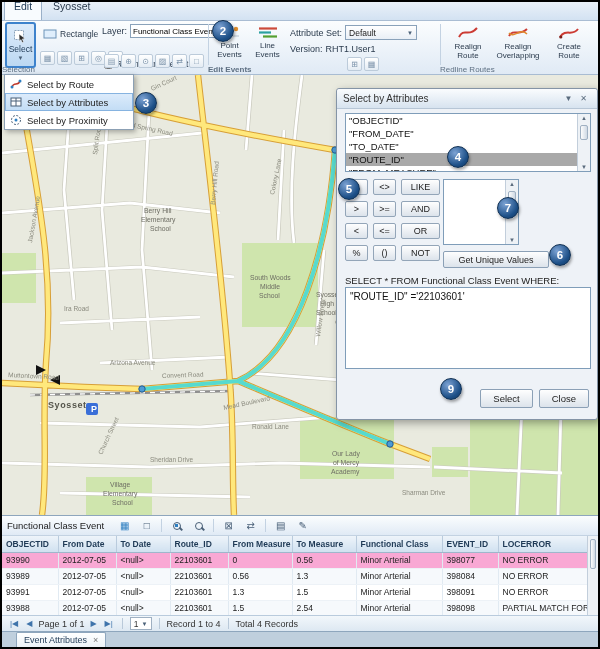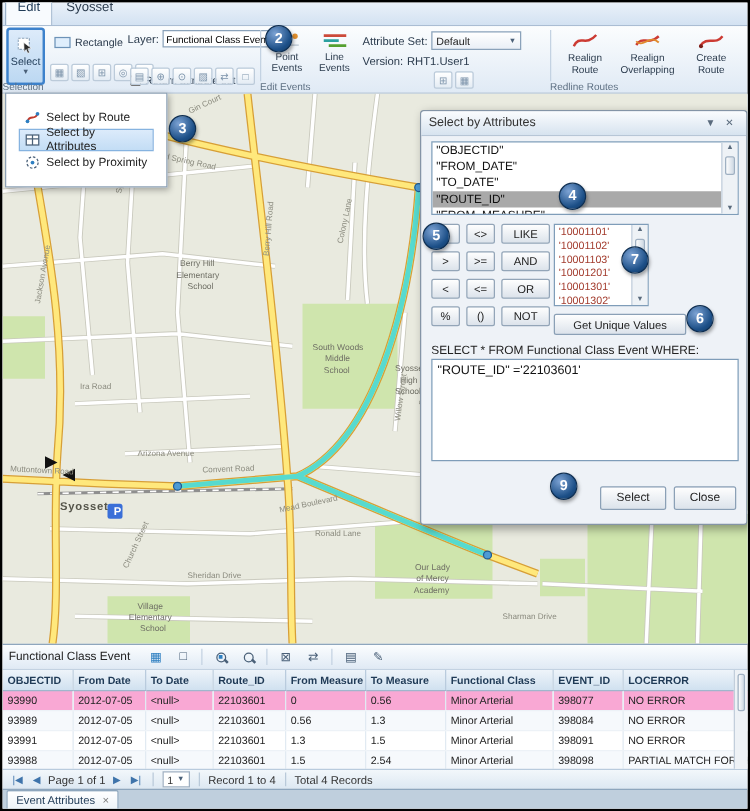--- a/index.html
+++ b/index.html
@@ -189,7 +189,7 @@
       <span class="mini">⊞</span>
       <span class="mini">▦</span>
     </div>
-    <div class="glabel" style="left:206px; width:232px;">Edit Events</div>
+    <div class="glabel" style="left:206px; width:232px;font-weight:bold;">Edit Events</div>
 
     <div class="gsep" style="left:438px;"></div>
 

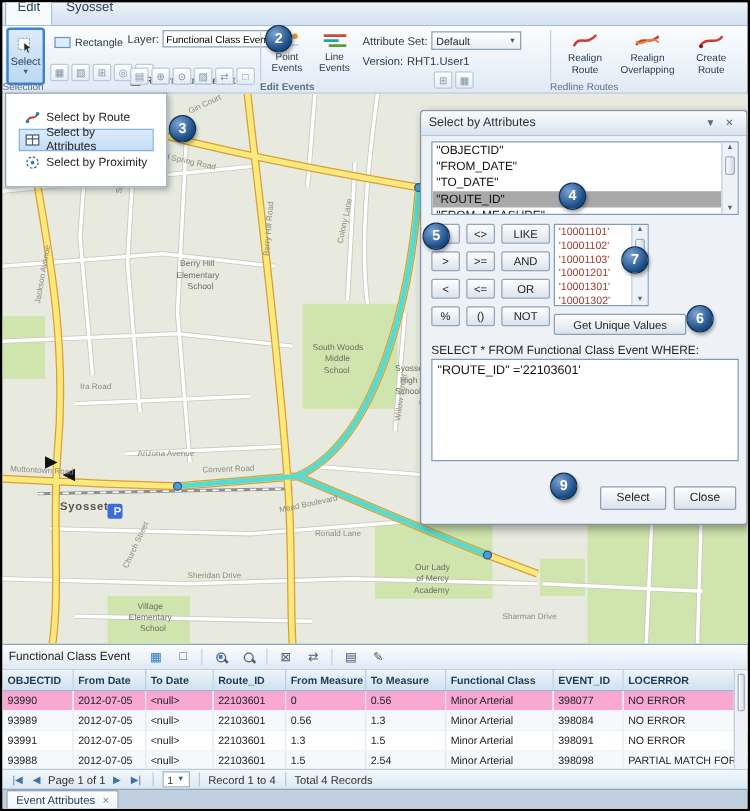--- a/index.html
+++ b/index.html
@@ -39,7 +39,7 @@
   .town { font-size:9px; fill:#55554b; font-weight:bold; letter-spacing:.6px; }
 
   
-  .menu { position:absolute; left:2px; top:72px; width:130px; background:#fff; border:1px solid #8ca0b4; box-shadow:2px 2px 5px rgba(0,0,0,.3); z-index:40; padding:10px; }
+  .menu { position:absolute; left:2px; top:72px; width:130px; background:#fff; border:1px solid #8ca0b4; box-shadow:2px 2px 5px rgba(0,0,0,.3); z-index:40; padding:0; }
   .menu-item { height:18px; display:flex; align-items:center; gap:5px; padding:0 4px; font-size:9.5px; color:#222; border:1px solid transparent; }
   .menu-item.sel { background:linear-gradient(#dcebfb,#c3ddf5); border-color:#86b3e0; }
 

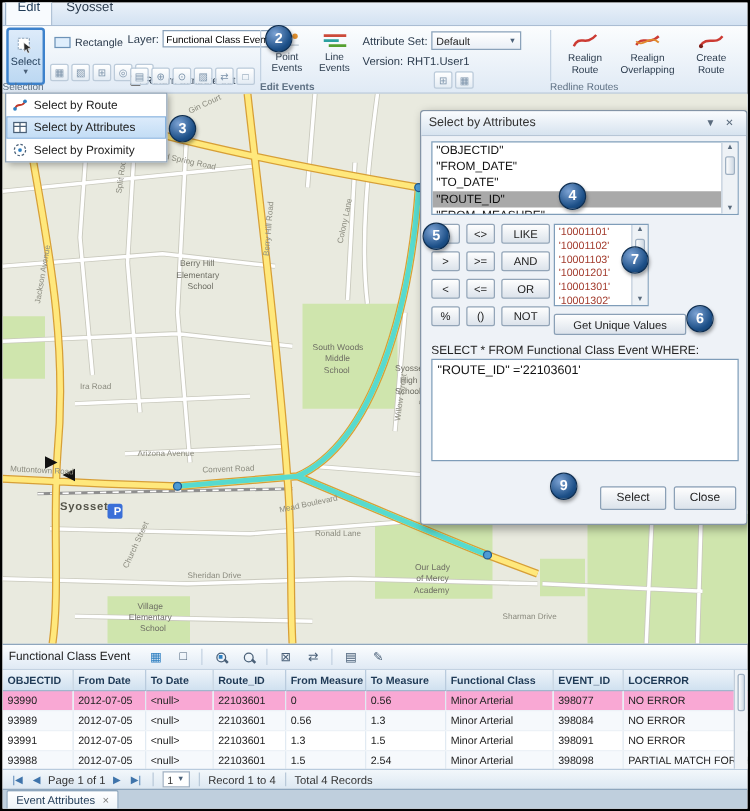--- a/index.html
+++ b/index.html
@@ -353,14 +353,6 @@
         <button class="opbtn">NOT</button>
       </div>
     <div class="vallist">
-      <div class="lb-inner">
-          <div class="val-item">'10001101'</div>
-          <div class="val-item">'10001102'</div>
-          <div class="val-item">'10001103'</div>
-          <div class="val-item">'10001201'</div>
-          <div class="val-item">'10001301'</div>
-          <div class="val-item">'10001302'</div>
-        </div>
       <div class="sbar">
         <span class="arr t">▲</span>
         <span class="thumb"></span>

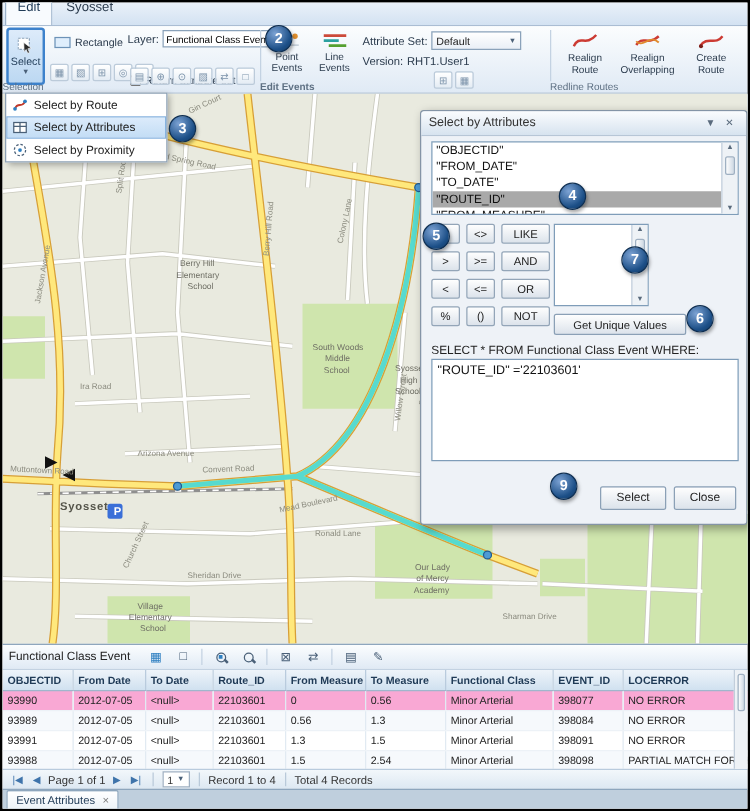--- a/index.html
+++ b/index.html
@@ -93,7 +93,7 @@
   .pgdd { border:1px solid #9fb0c2; background:#fff; height:13px; font-size:8.5px; display:flex; align-items:center; gap:3px; padding:0 3px; }
 
   
-  .tabstrip { position:absolute; left:0; right:0; bottom:0; height:16px; background:#bfcfdd; border-top:1px solid #8ea6bd; display:flex; align-items:flex-end; padding-left:3px; }
+  .tabstrip { position:absolute; left:0; right:0; bottom:0; height:16px; background:#bfcfdd; border-top:1px solid #8ea6bd; display:flex; align-items:flex-end; padding-left:14px; }
   .btab { height:15px; background:linear-gradient(#fff,#edf3f8); border:1px solid #8ea6bd; border-bottom:none; border-radius:2px 2px 0 0; display:flex; align-items:center; gap:6px; padding:0 7px; font-size:9px; color:#1f3a56; }
   .btab .x { color:#777; font-size:9px; }
 </style>

